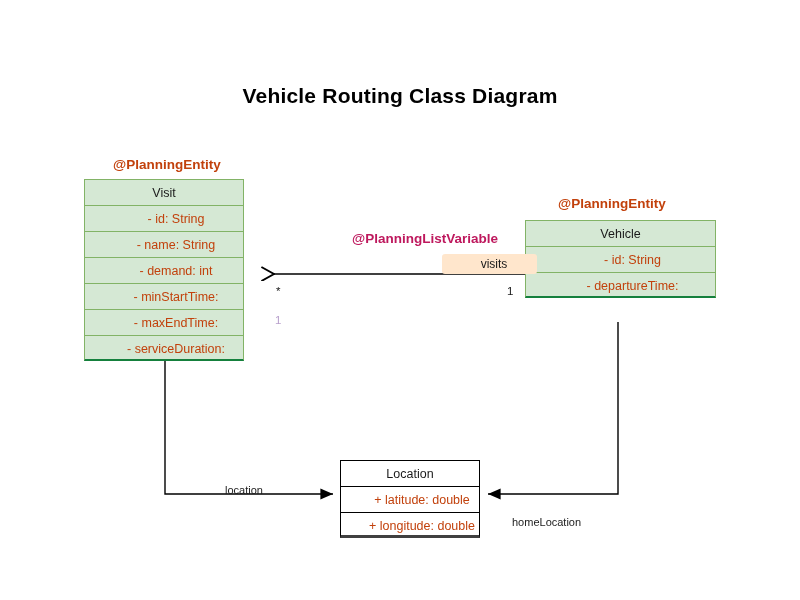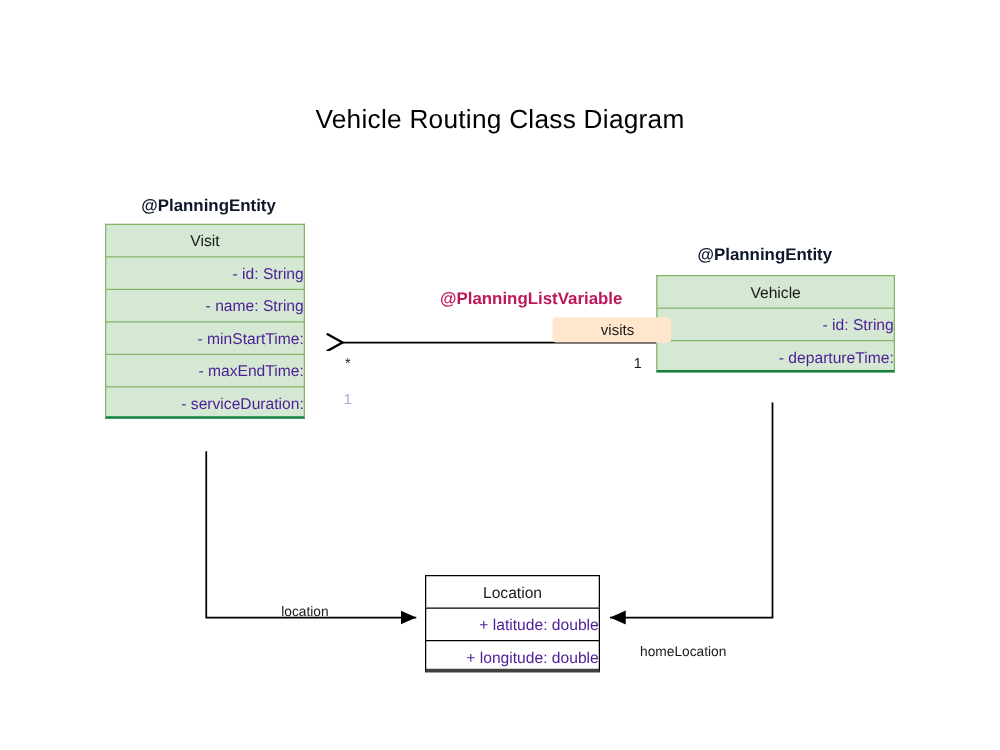--- a/index.html
+++ b/index.html
@@ -27,7 +27,7 @@
     width: 800px;
     text-align: center;
     font-size: 21px;
-    font-weight: normal;
+    font-weight: bold;
     color: #000000;
     letter-spacing: 0.2px;
   }

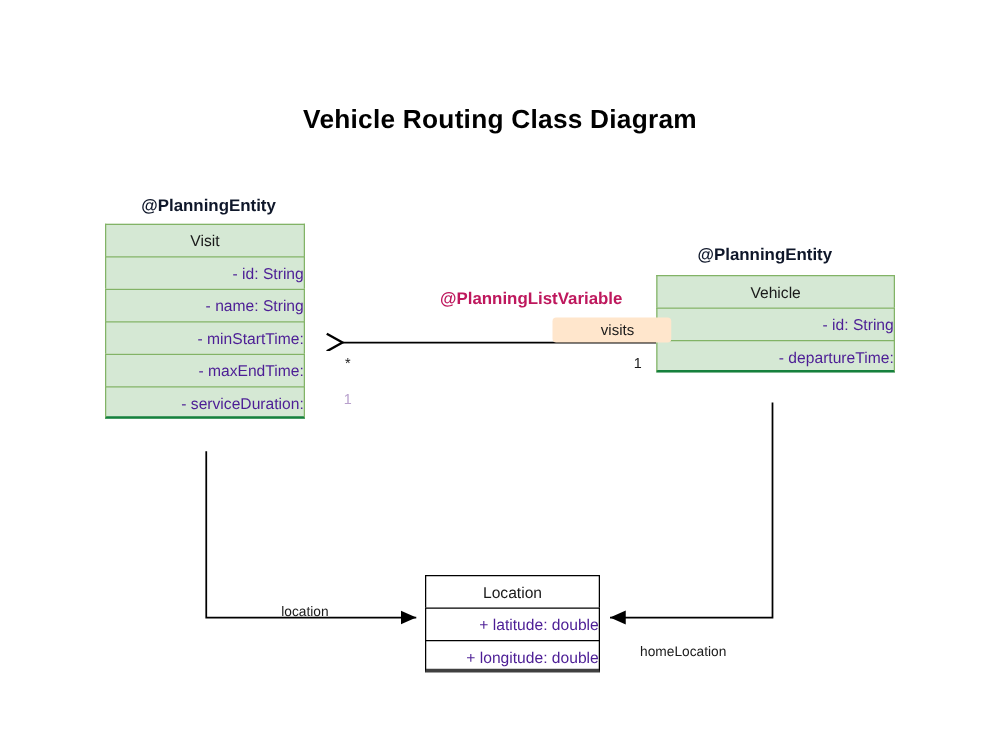--- a/index.html
+++ b/index.html
@@ -39,7 +39,7 @@
     font-weight: bold;
     white-space: nowrap;
   }
-  .annotation.green { color: #0f172a; }
+  .annotation.green { color: #c2410c; }
   .annotation.orange { color: #be185d; }
 
   

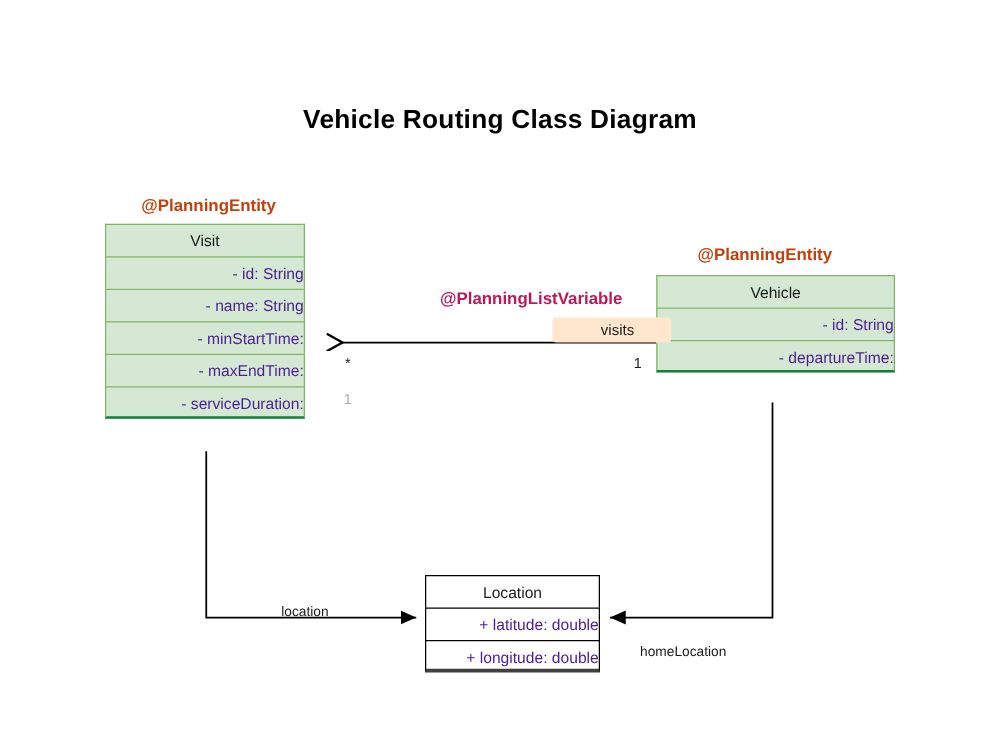--- a/index.html
+++ b/index.html
@@ -59,9 +59,9 @@
   }
   .uml-class .class-attr {
     box-sizing: border-box;
-    text-align: right;
+    text-align: center;
     font-size: 12.5px;
-    color: #4c1d95;
+    color: #c2410c;
     line-height: 26px;
     height: 26px;
     padding-left: 24px;

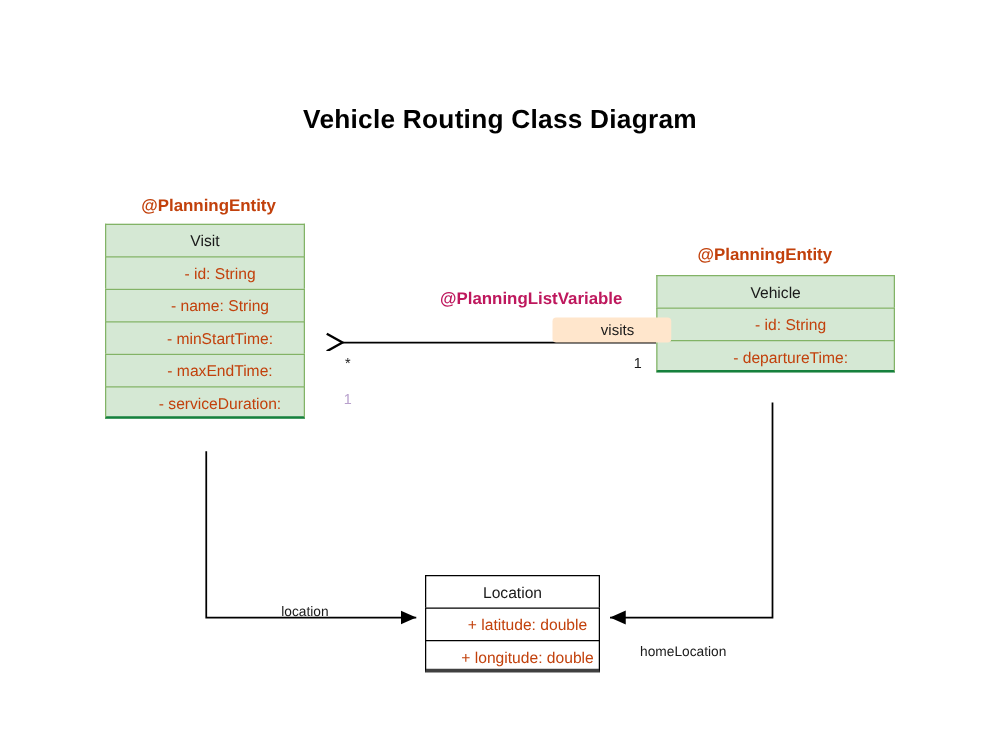--- a/index.html
+++ b/index.html
@@ -166,6 +166,7 @@
     <div class="class-header">Visit</div>
     <div class="class-attr">- id: String</div>
     <div class="class-attr">- name: String</div>
+    <div class="class-attr">- demand: int</div>
     <div class="class-attr">- minStartTime: LocalDateTime</div>
     <div class="class-attr">- maxEndTime: LocalDateTime</div>
     <div class="class-attr last">- serviceDuration: Duration</div>

